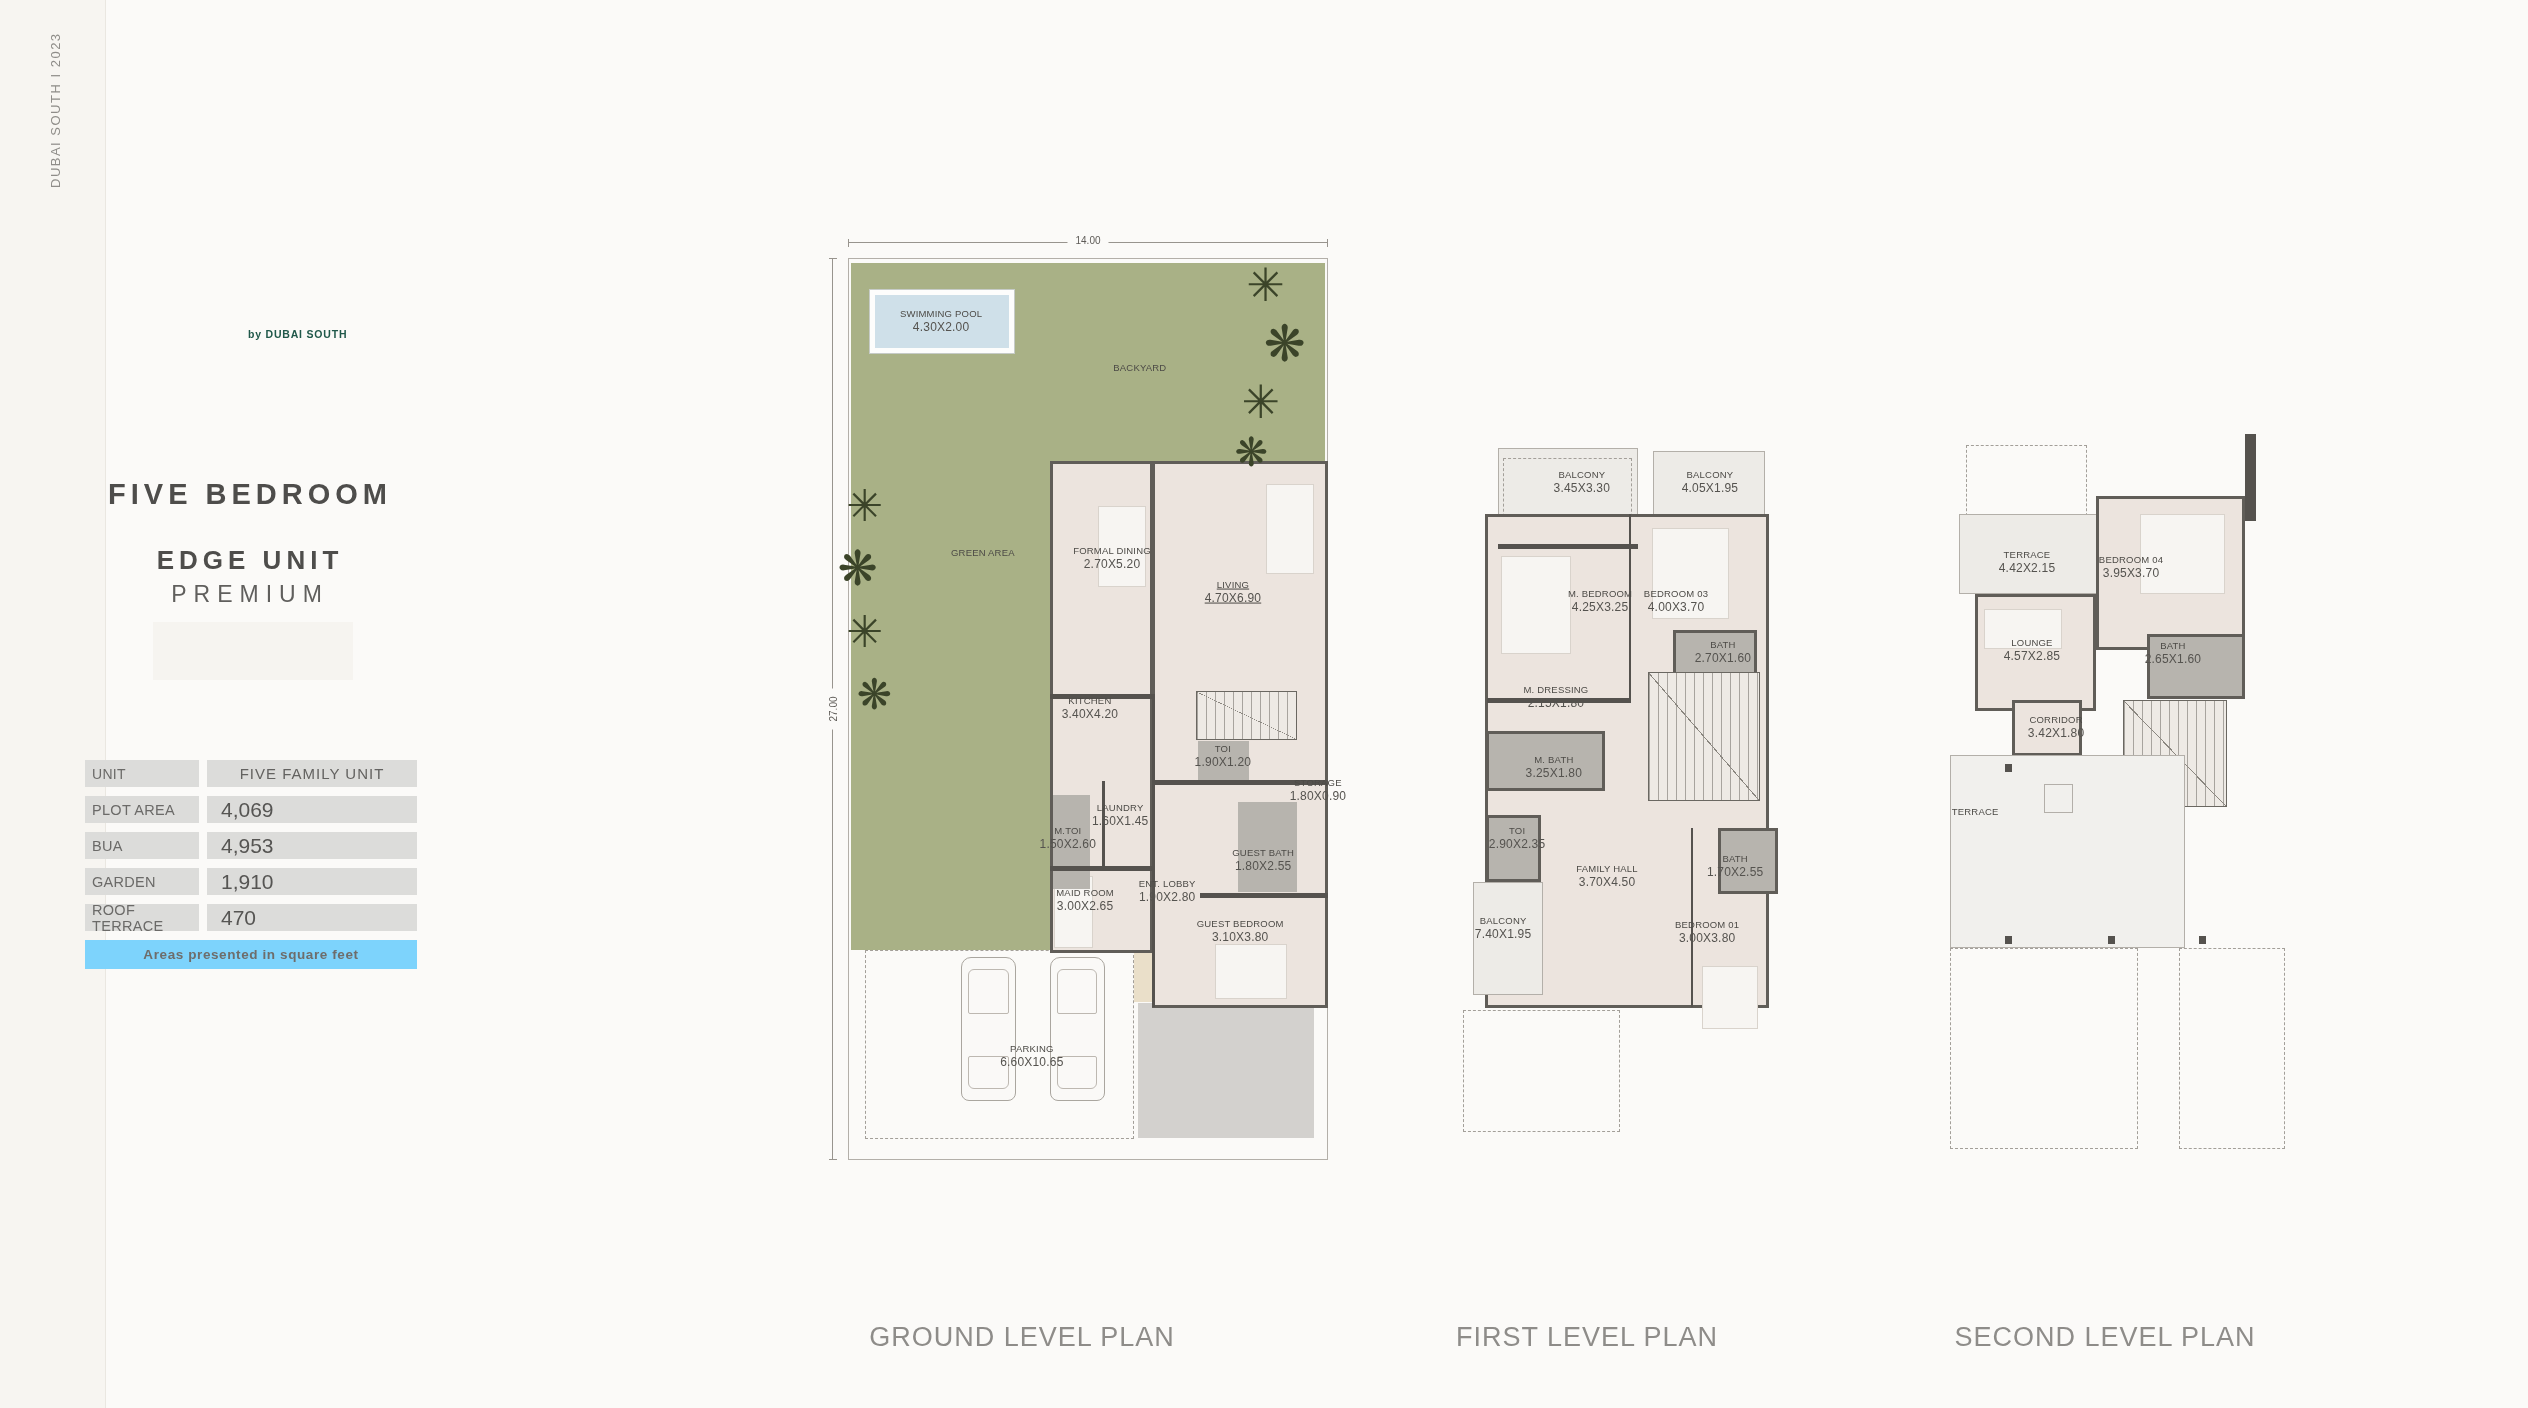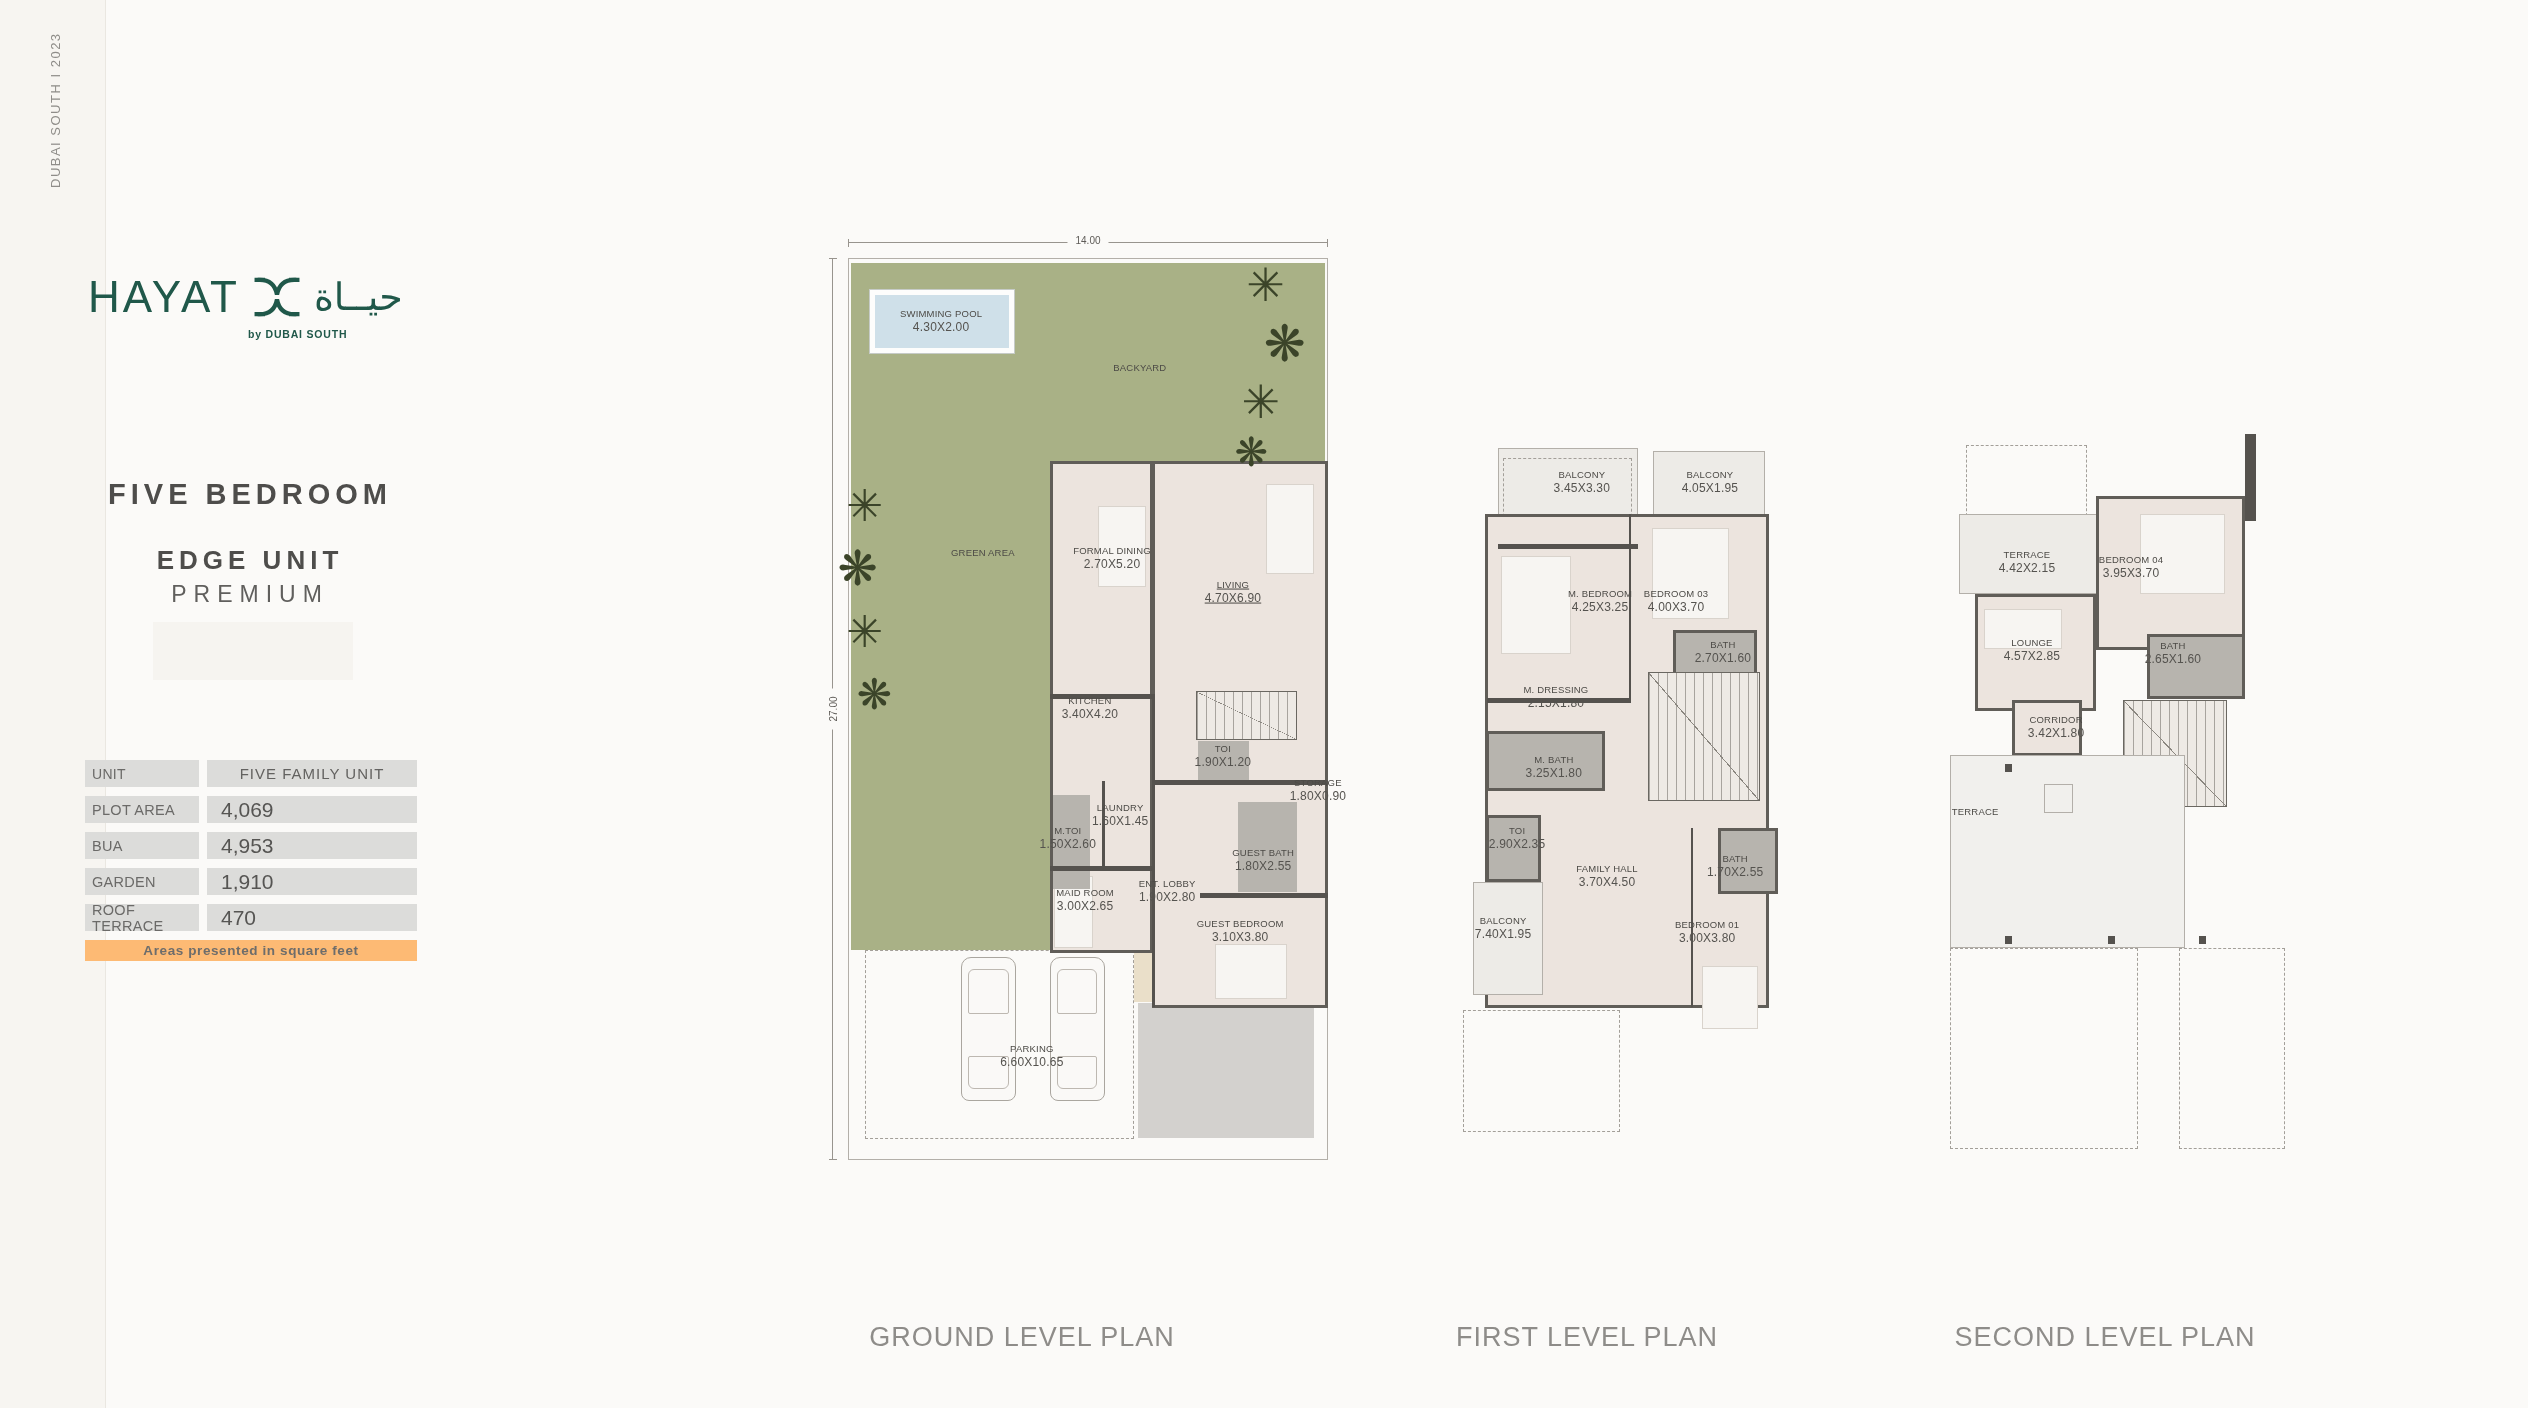--- a/index.html
+++ b/index.html
@@ -85,17 +85,6 @@
   <div class="edge-text">DUBAI SOUTH  I  2023</div>
 
   <div class="brand">
-    <div class="brand-row">
-      <span class="brand-word">HAYAT</span>
-      <span class="brand-icon">
-        <svg viewBox="0 0 64 64" width="50" height="50" fill="none" stroke="#20584a" stroke-width="5.5" stroke-linecap="square">
-          <path d="M10 10 C24 10 30 18 32 29 C34 18 40 10 54 10"></path>
-          <path d="M10 54 C24 54 30 46 32 35 C34 46 40 54 54 54"></path>
-          <path d="M6 10 H14 M50 10 H58 M6 54 H14 M50 54 H58"></path>
-        </svg>
-      </span>
-      <span class="brand-arabic">حيــاة</span>
-    </div>
     <div class="brand-byline">by DUBAI SOUTH</div>
   </div>
 

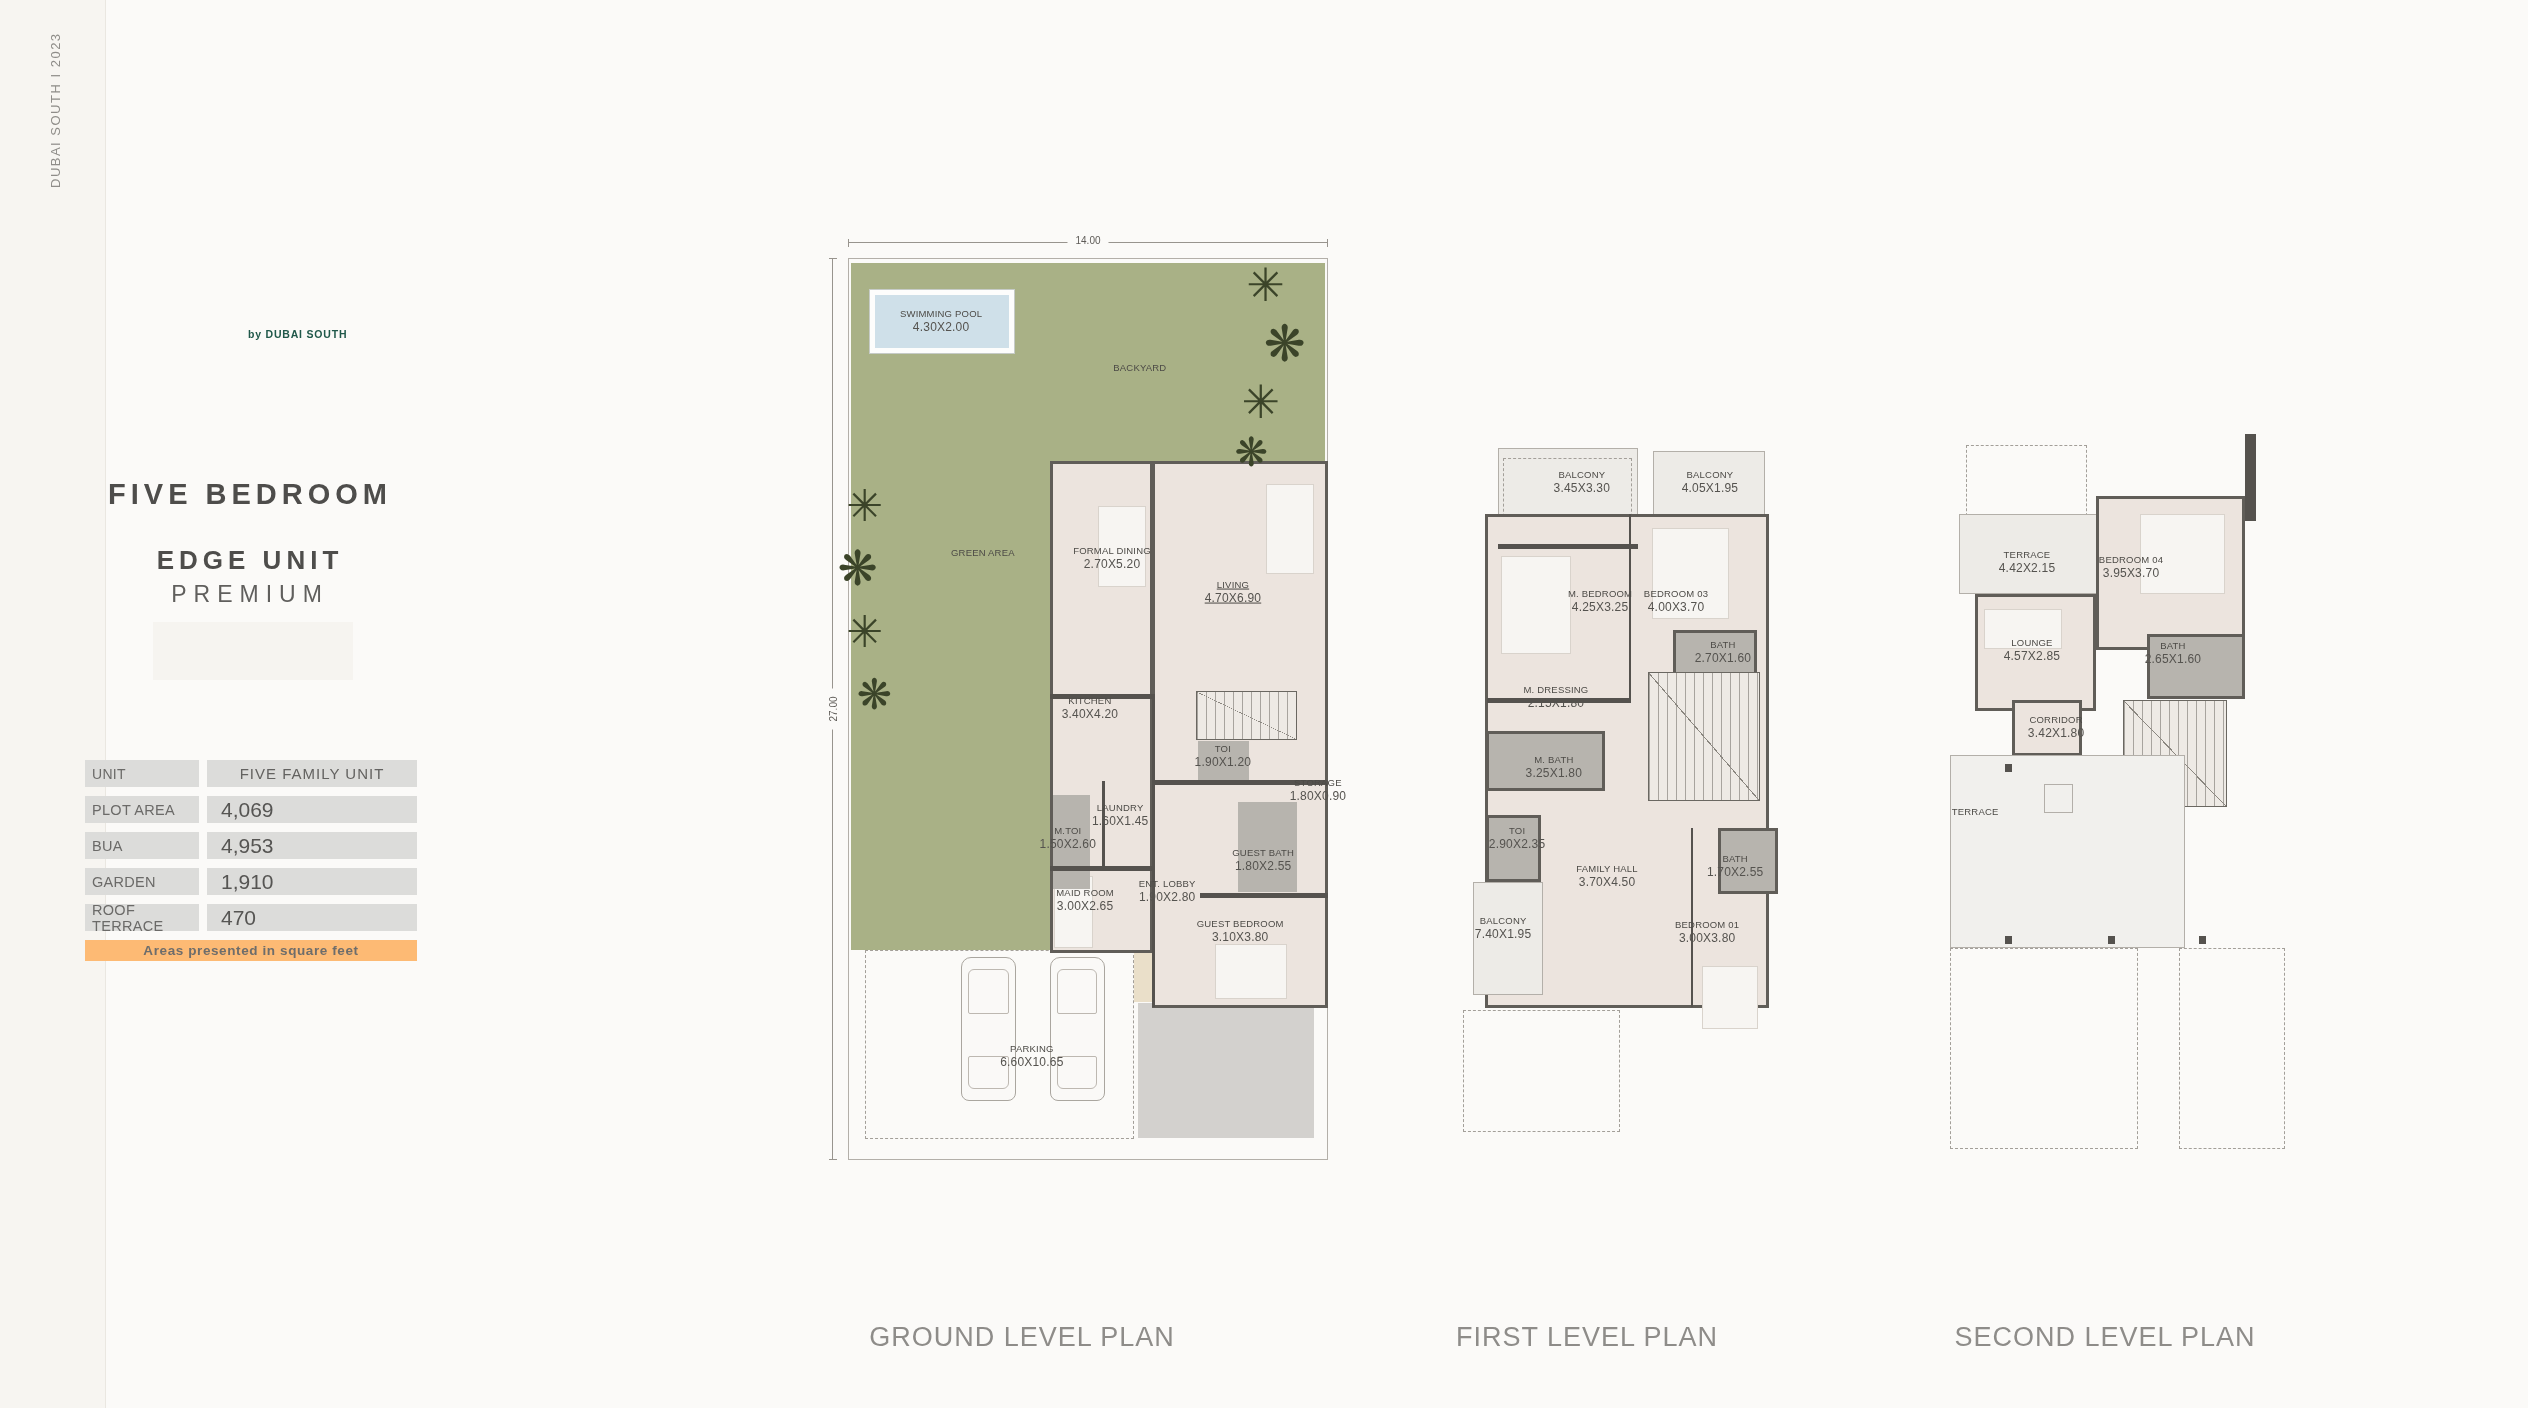--- a/index.html
+++ b/index.html
@@ -33,7 +33,7 @@
               display:flex;align-items:center;padding-left:14px;height:27px;}
   .spec-row.first .spec-label{font-size:14px;}
   .spec-row.first .spec-value{font-size:15px;letter-spacing:1px;padding-left:0;justify-content:center;color:#636260;}
-  .spec-foot{background:#fdba74;height:21px;display:flex;align-items:center;justify-content:center;
+  .spec-foot{background:#7dd3fc;height:29px;display:flex;align-items:center;justify-content:center;
              font-size:13.5px;font-weight:bold;color:#6e6d6b;letter-spacing:.6px;}
   
   .plan{position:absolute;}

